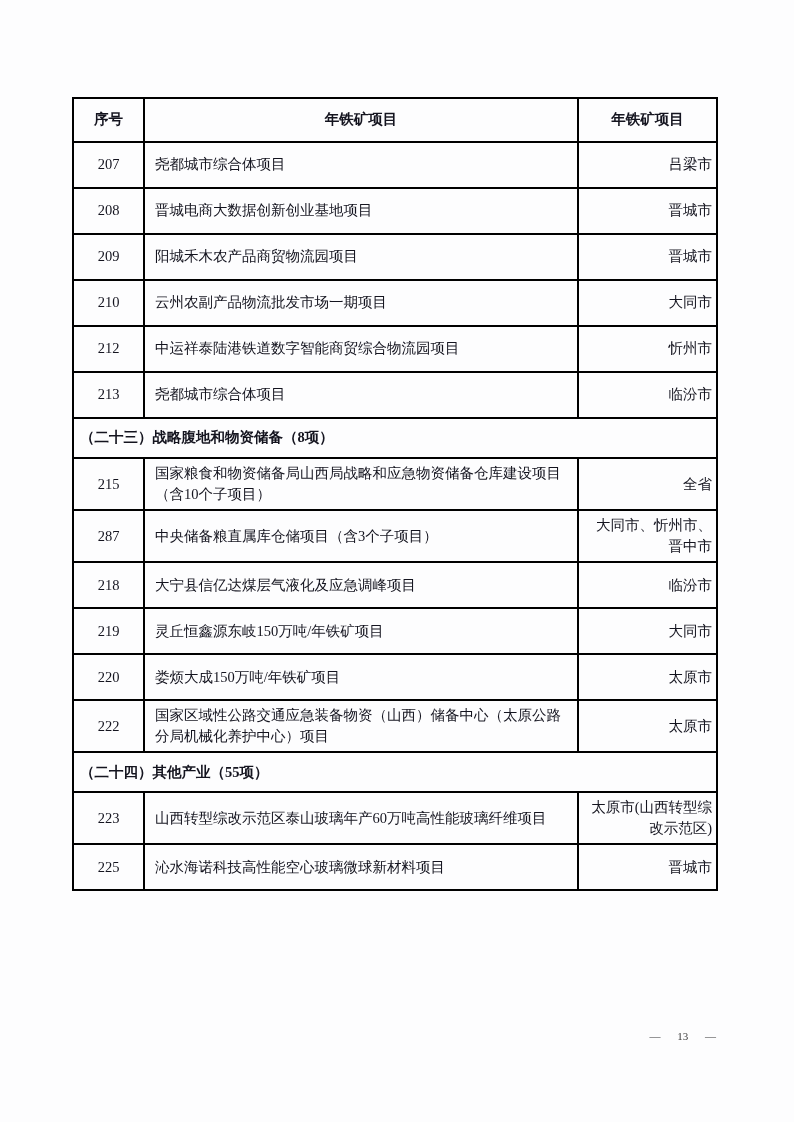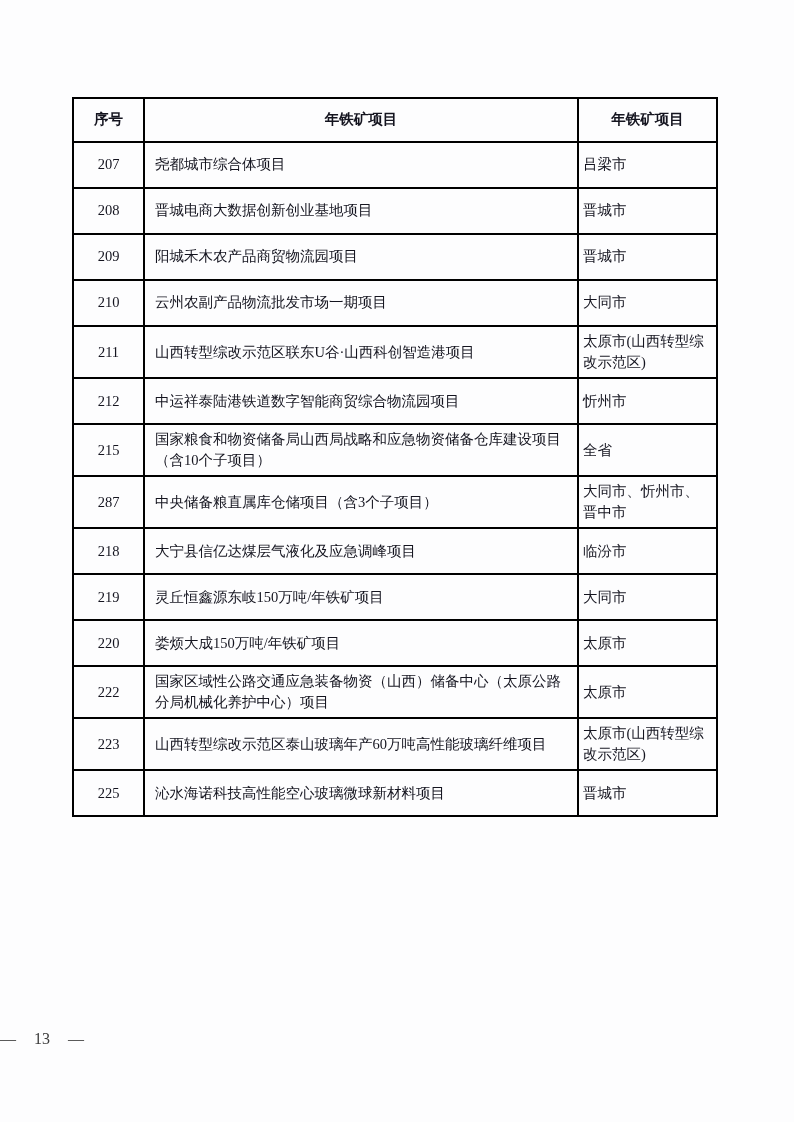--- a/index.html
+++ b/index.html
@@ -52,7 +52,7 @@
     padding: 4px 8px 4px 10px;
   }
   td.c-loc {
-    text-align: left;
+    text-align: right;
     padding: 4px 4px;
     border-radius: 7px;
   }

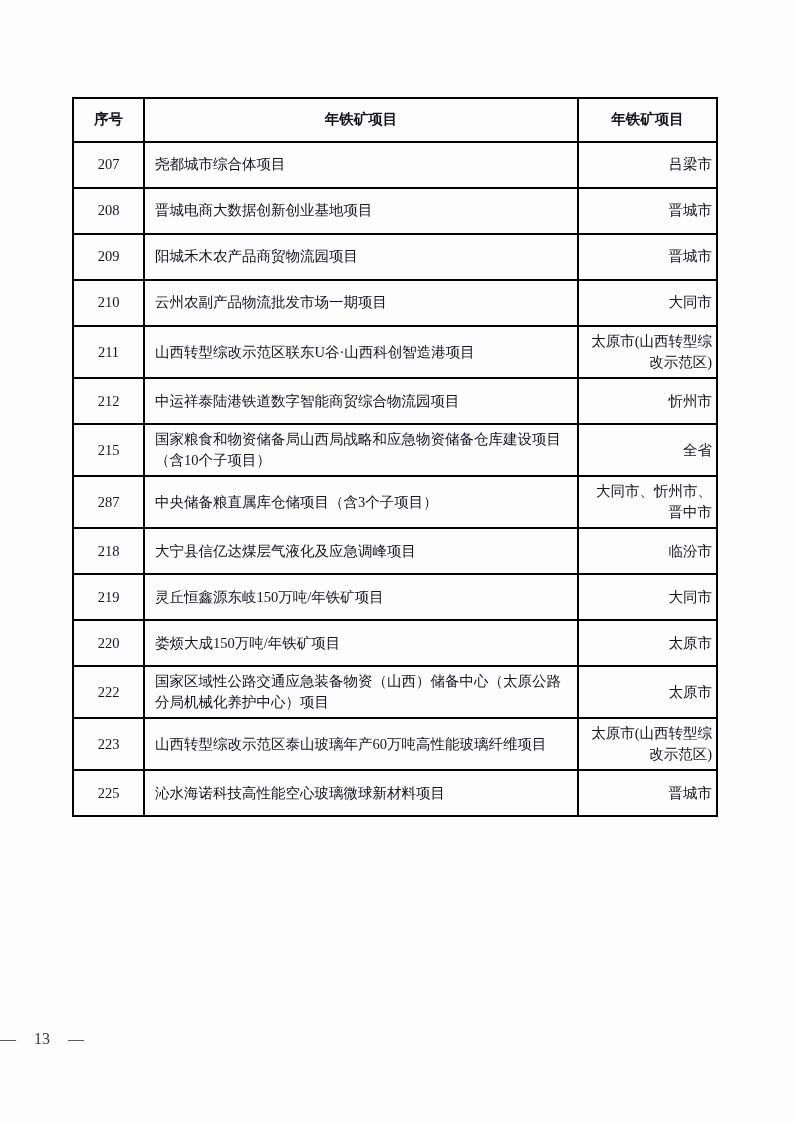--- a/index.html
+++ b/index.html
@@ -117,11 +117,6 @@
     <td class="c-loc">大同市</td>
   </tr>
 
-  <tr>
-    <td class="c-no">211</td>
-    <td class="c-name">山西转型综改示范区联东U谷·山西科创智造港项目</td>
-    <td class="c-loc">太原市(山西转型综改示范区)</td>
-  </tr>
 
   <tr>
     <td class="c-no">212</td>

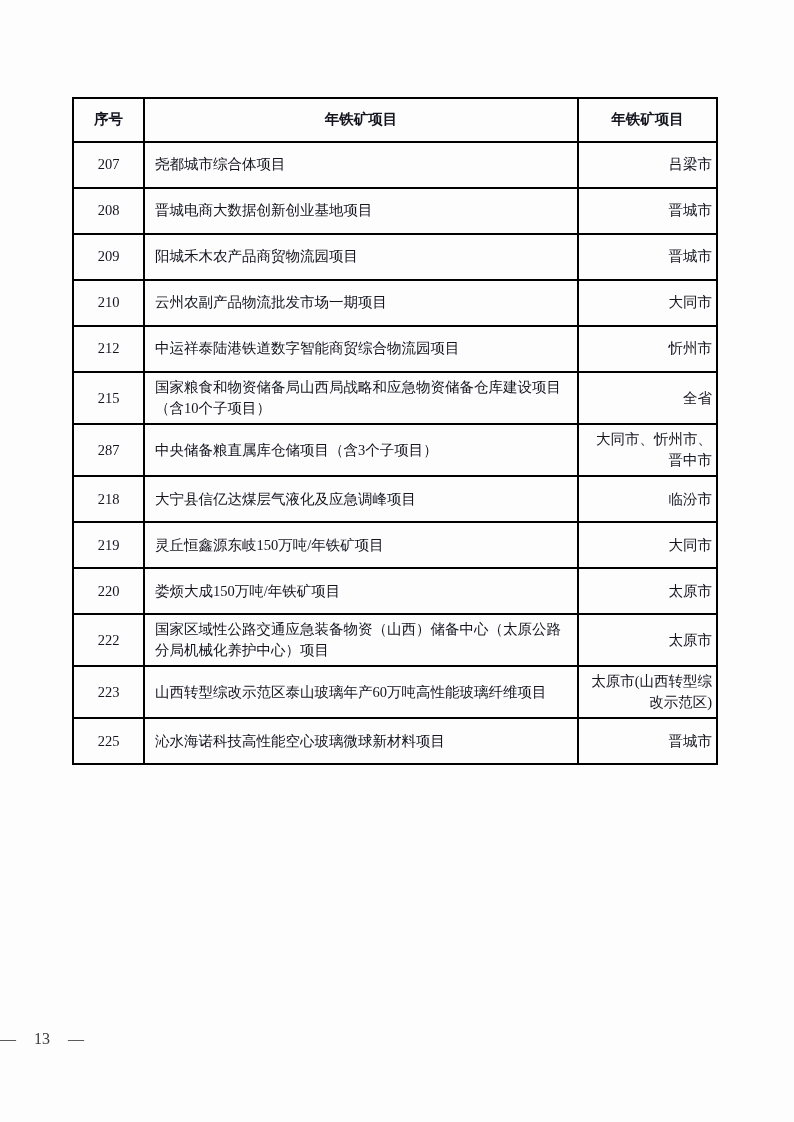--- a/index.html
+++ b/index.html
@@ -124,6 +124,11 @@
     <td class="c-loc">忻州市</td>
   </tr>
 
+  <tr>
+    <td class="c-no">213</td>
+    <td class="c-name">尧都城市综合体项目</td>
+    <td class="c-loc">临汾市</td>
+  </tr>
 
 
 

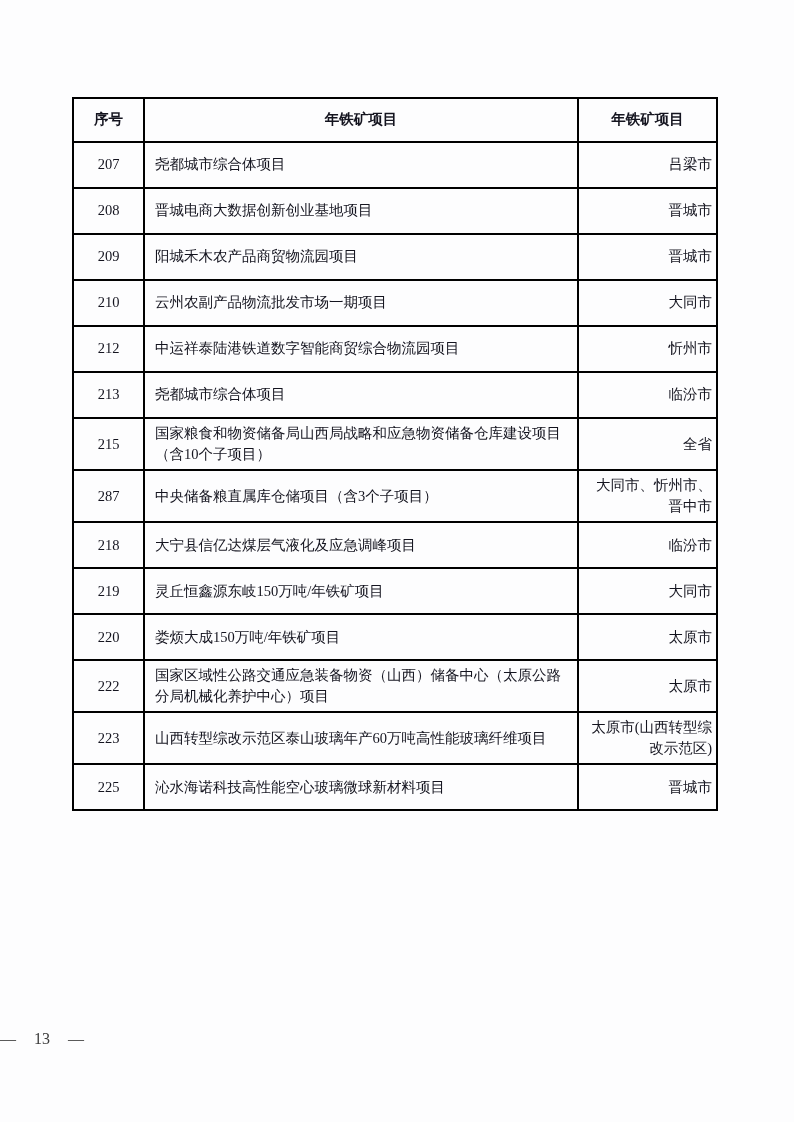--- a/index.html
+++ b/index.html
@@ -131,6 +131,9 @@
   </tr>
 
 
+  <tr>
+    <td class="c-section" colspan="3">（二十三）战略腹地和物资储备（8项）</td>
+  </tr>
 
   <tr>
     <td class="c-no">215</td>

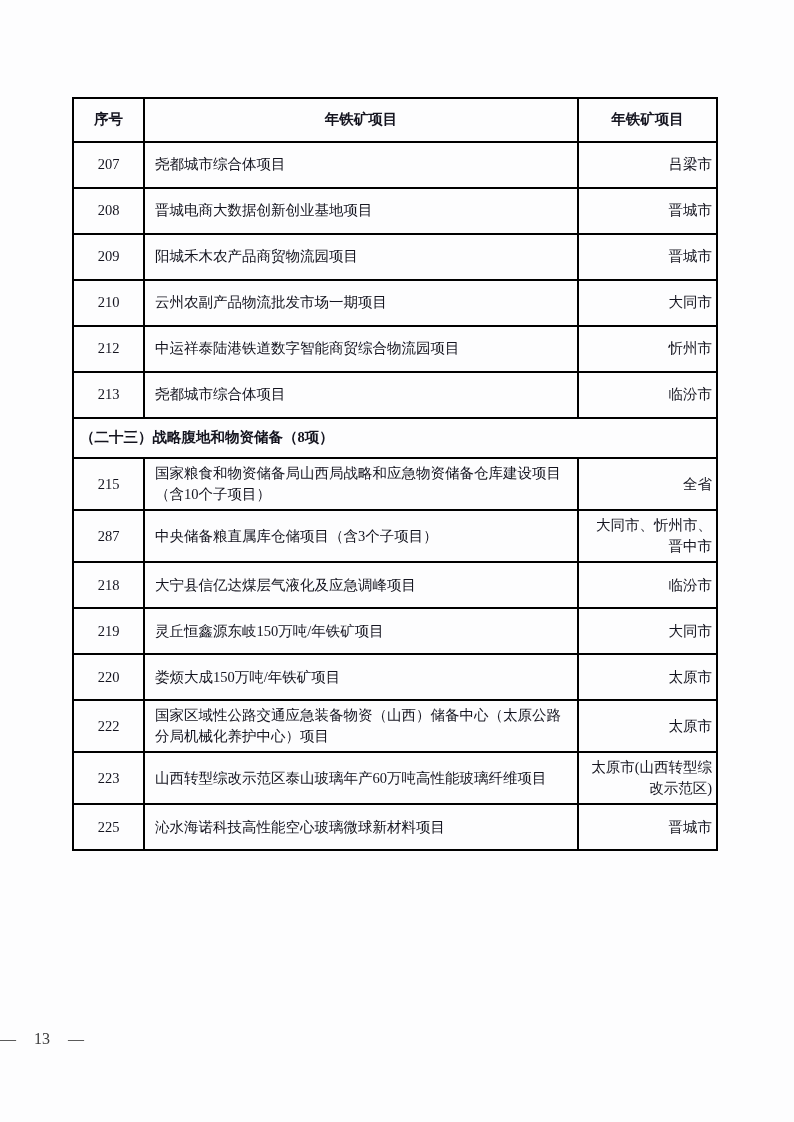--- a/index.html
+++ b/index.html
@@ -173,6 +173,9 @@
     <td class="c-loc">太原市</td>
   </tr>
 
+  <tr>
+    <td class="c-section" colspan="3">（二十四）其他产业（55项）</td>
+  </tr>
 
   <tr>
     <td class="c-no">223</td>

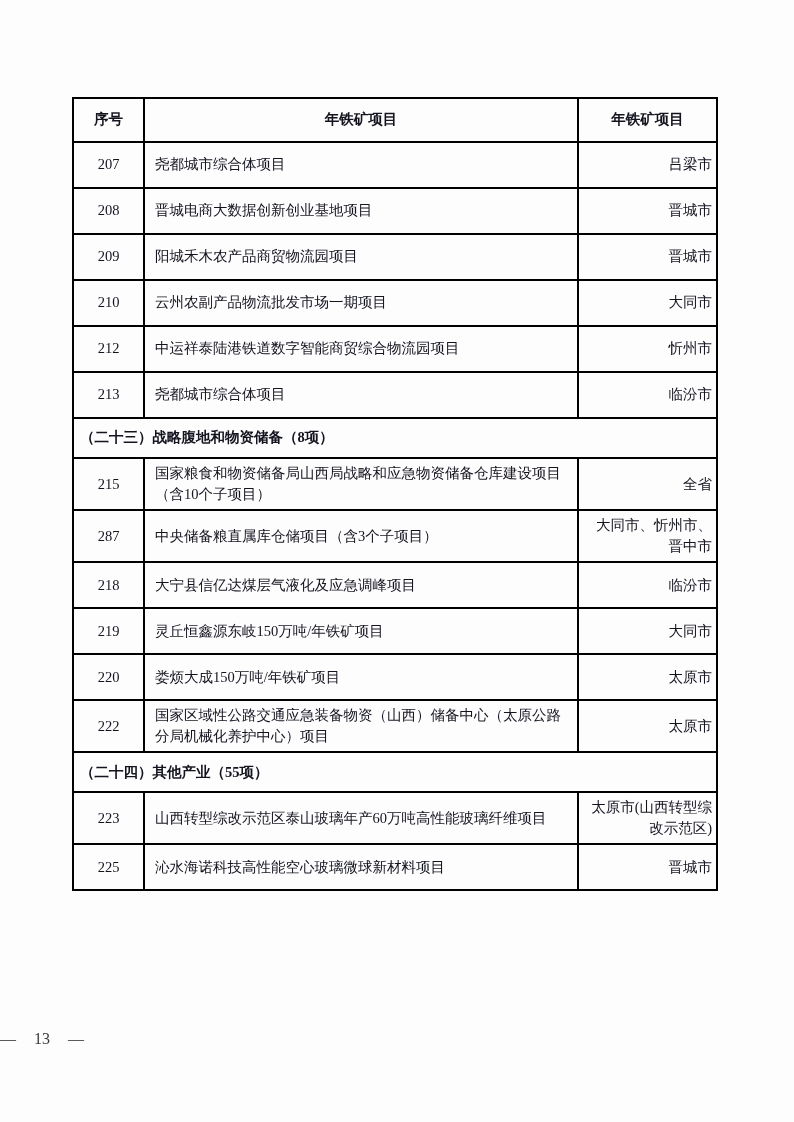--- a/index.html
+++ b/index.html
@@ -68,9 +68,10 @@
     top: 1030px;
     left: 0;
     width: 794px;
+    text-align: right;
     padding-right: 78px;
     box-sizing: border-box;
-    font-size: 16px;
+    font-size: 11px;
     color: #3c3c3c;
     word-spacing: 14px;
   }

